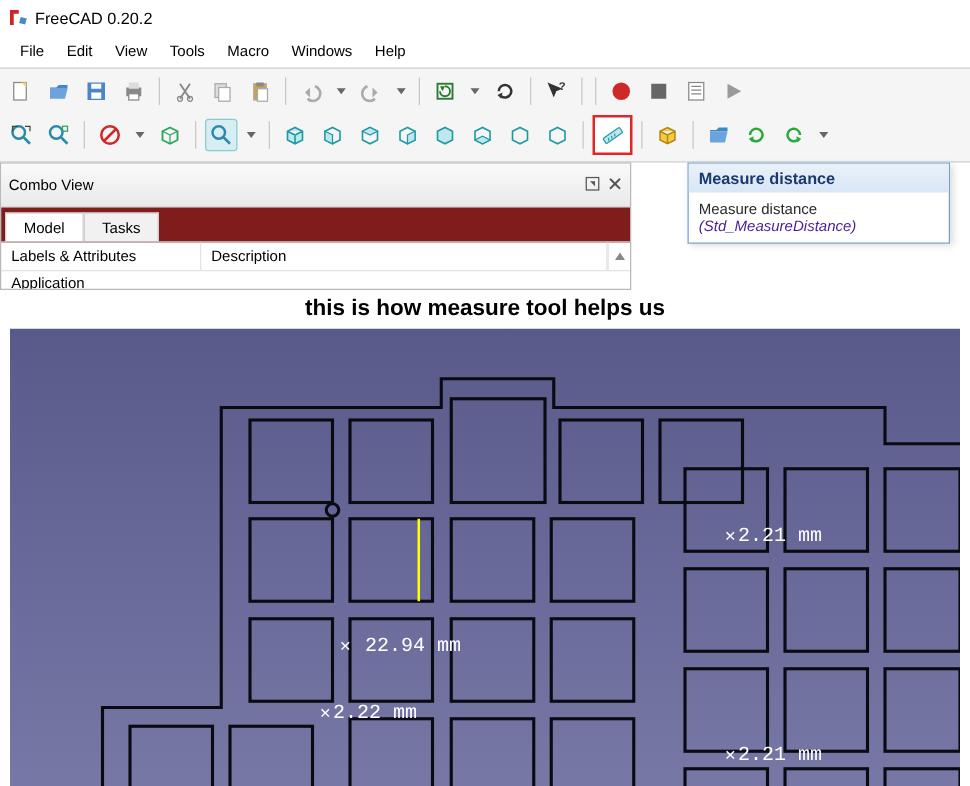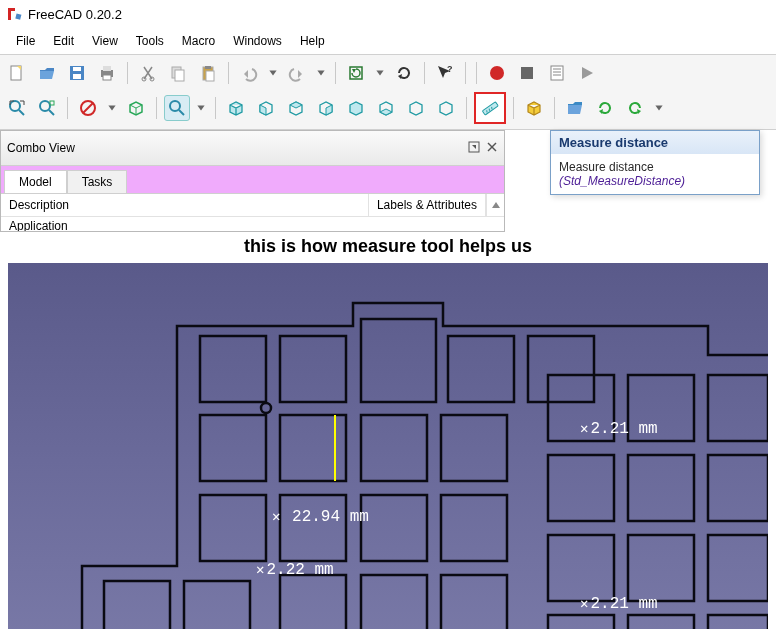--- a/index.html
+++ b/index.html
@@ -27,7 +27,7 @@
   .combo { width:505px; border:1px solid #b9b9b9; }
   .combo-hdr { background:linear-gradient(#fafafa,#e9e9e9); height:35px; display:flex; align-items:center; padding:0 6px; border-bottom:1px solid #cfcfcf; font-size:12px; }
   .combo-hdr .spacer { margin-left:auto; display:flex; gap:6px; }
-  .tabs { display:flex; border-bottom:1px solid #cfcfcf; background:#f0abfc; padding-top:4px; padding-left:3px; gap:0; }
+  .tabs { display:flex; border-bottom:1px solid #cfcfcf; background:#7f1d1d; padding-top:4px; padding-left:3px; gap:0; }
   .tab { padding:4px 14px; border:1px solid #cfcfcf; border-bottom:none; background:#f1f1f1; font-size:12px; }
   .tab.active { background:#fff; }
   .headers { display:flex; border-bottom:1px solid #e2e2e2; }

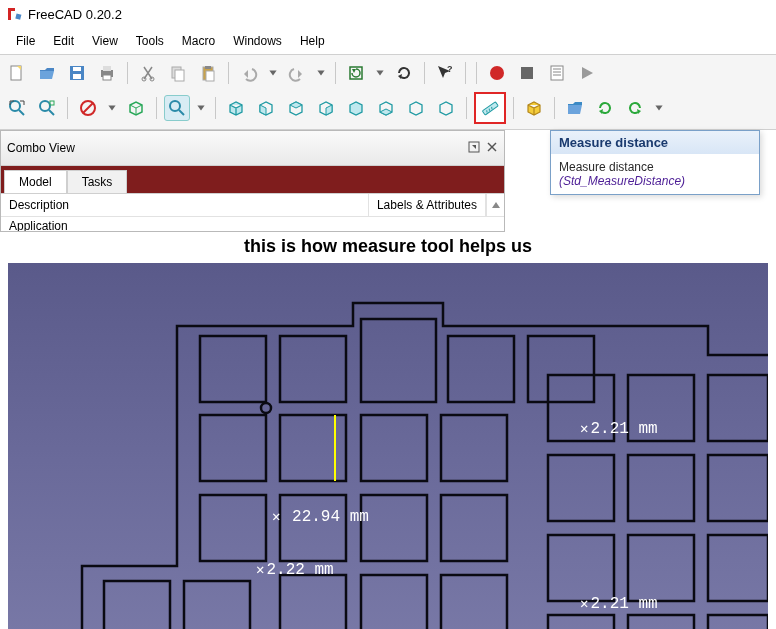--- a/index.html
+++ b/index.html
@@ -354,8 +354,8 @@
       <div class="tab">Tasks</div>
     </div>
     <div class="headers">
+      <div class="col">Labels &amp; Attributes</div>
       <div class="col" style="flex:1">Description</div>
-      <div class="col">Labels &amp; Attributes</div>
       <div class="scrollcol">
           <svg width="10" height="10" viewBox="0 0 10 10">
             <polygon points="5,2 9,8 1,8" fill="#888"></polygon>

